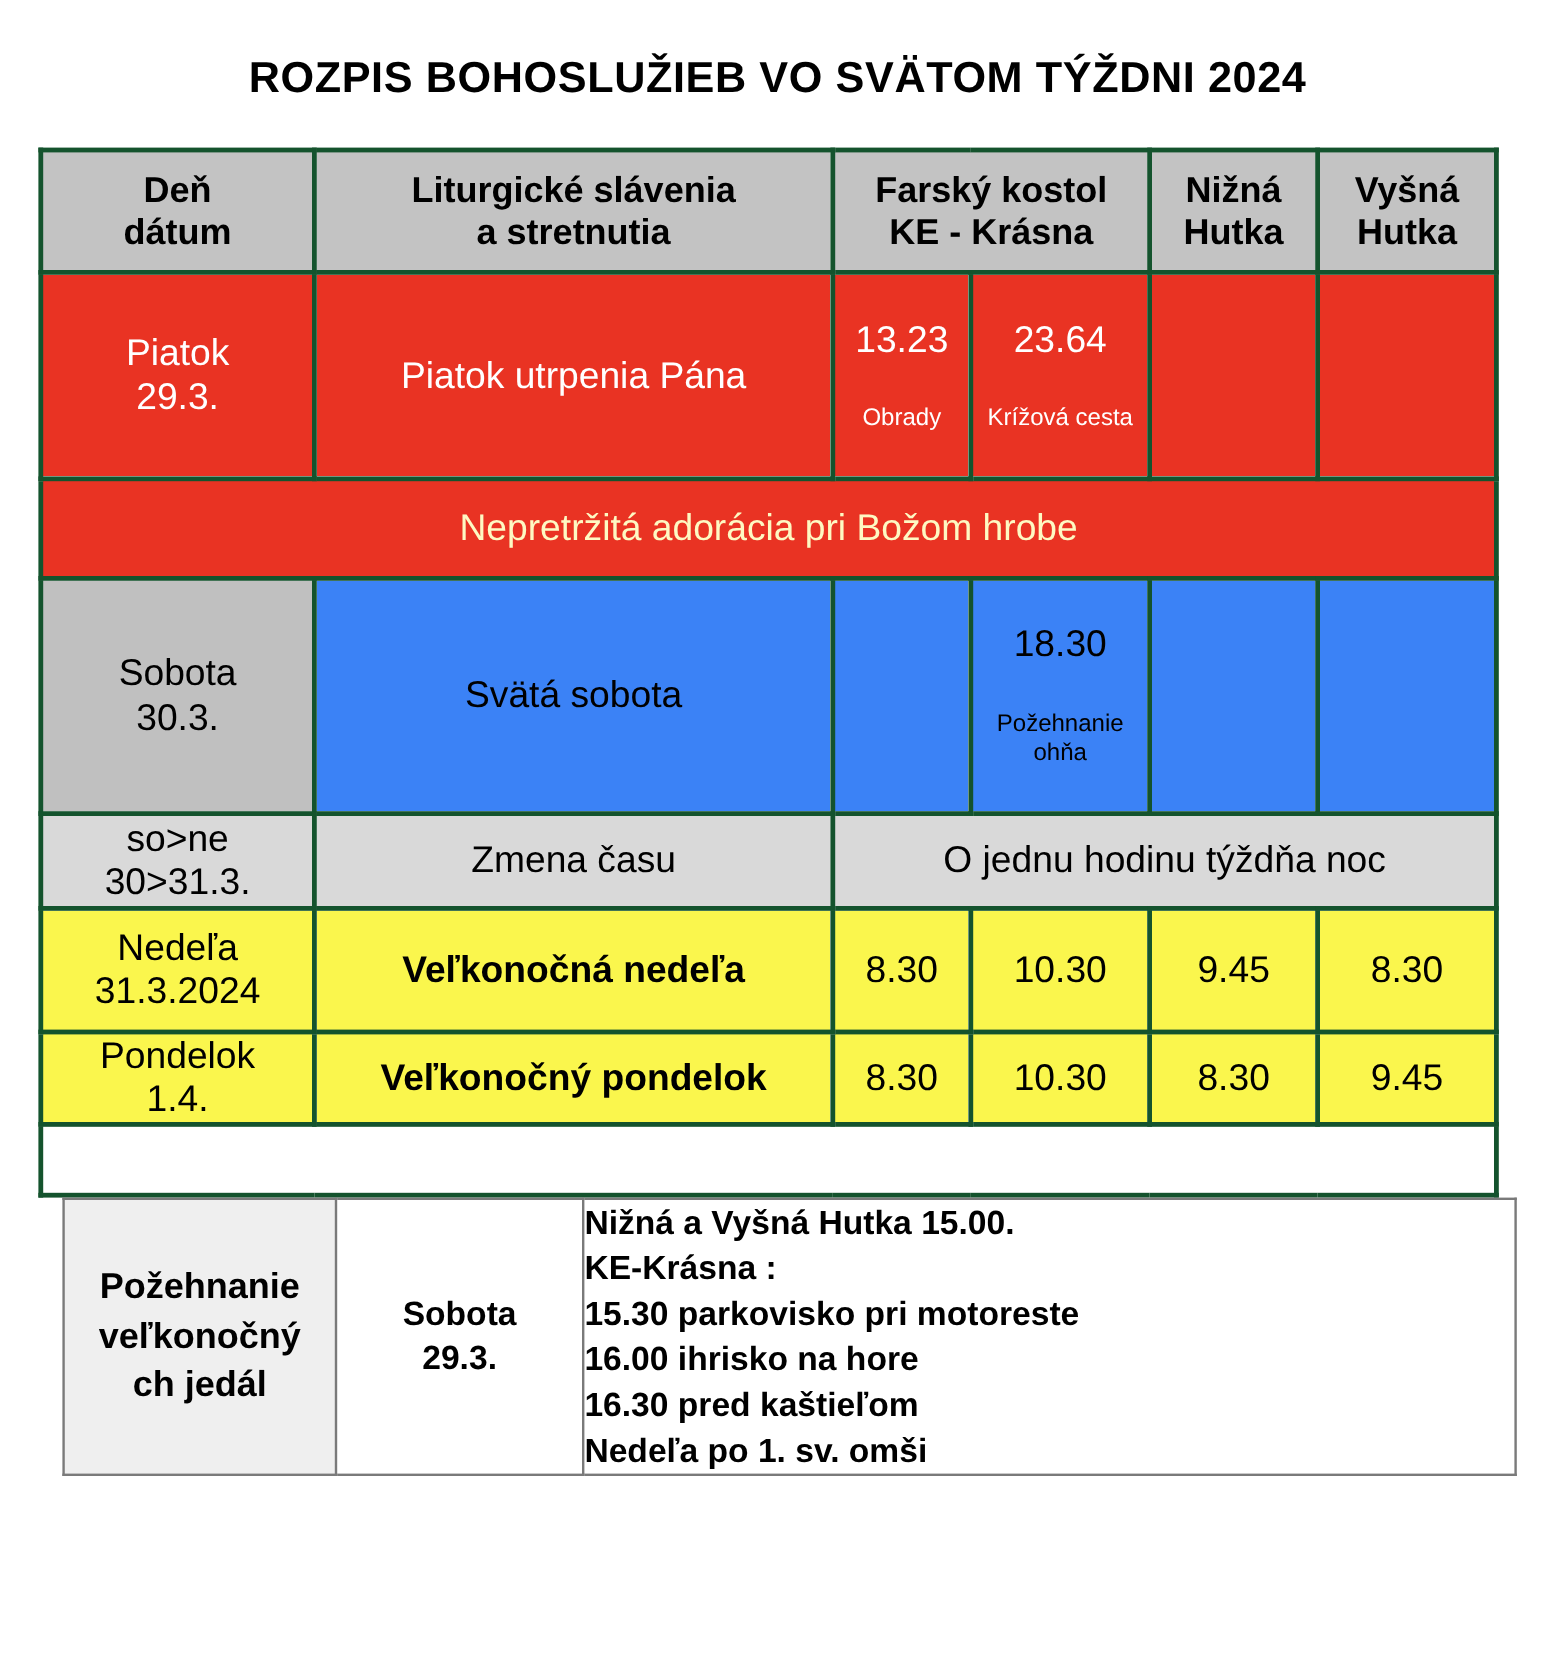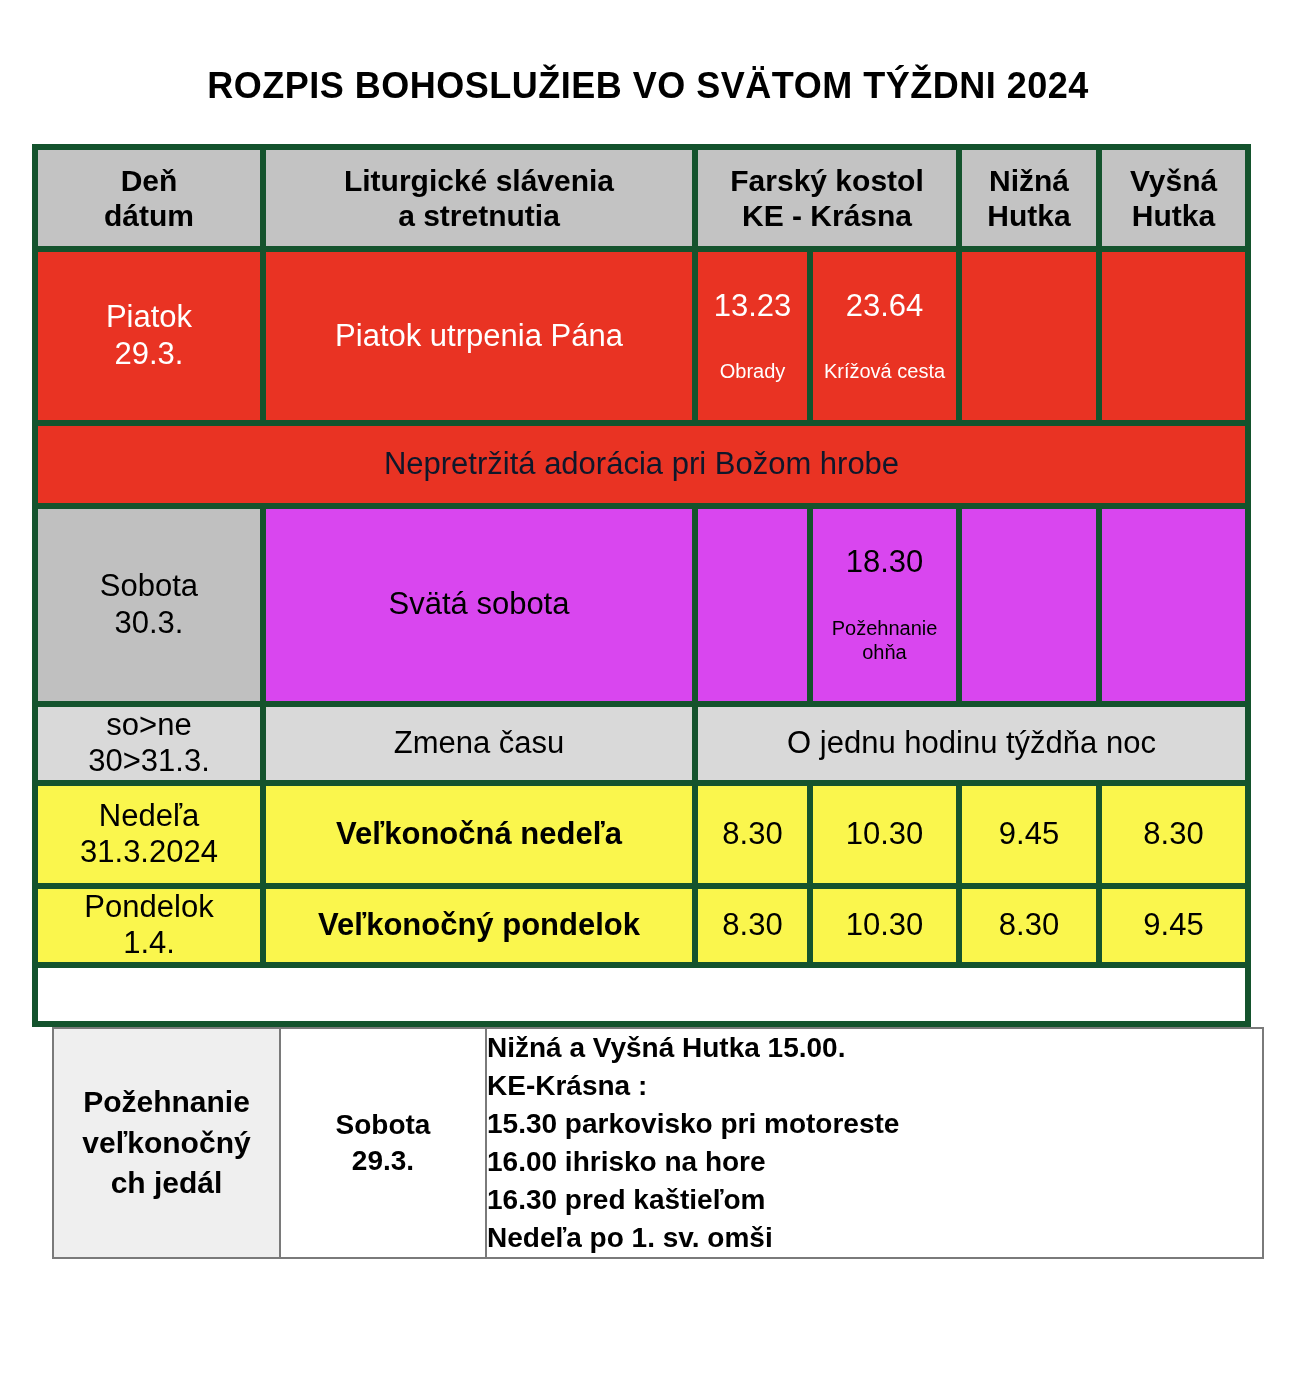--- a/index.html
+++ b/index.html
@@ -17,7 +17,7 @@
     overflow: hidden;
   }
   .title {
-    padding-top: 65px;
+    padding-top: 44px;
     text-align: center;
     font-size: 36px;
     font-weight: bold;

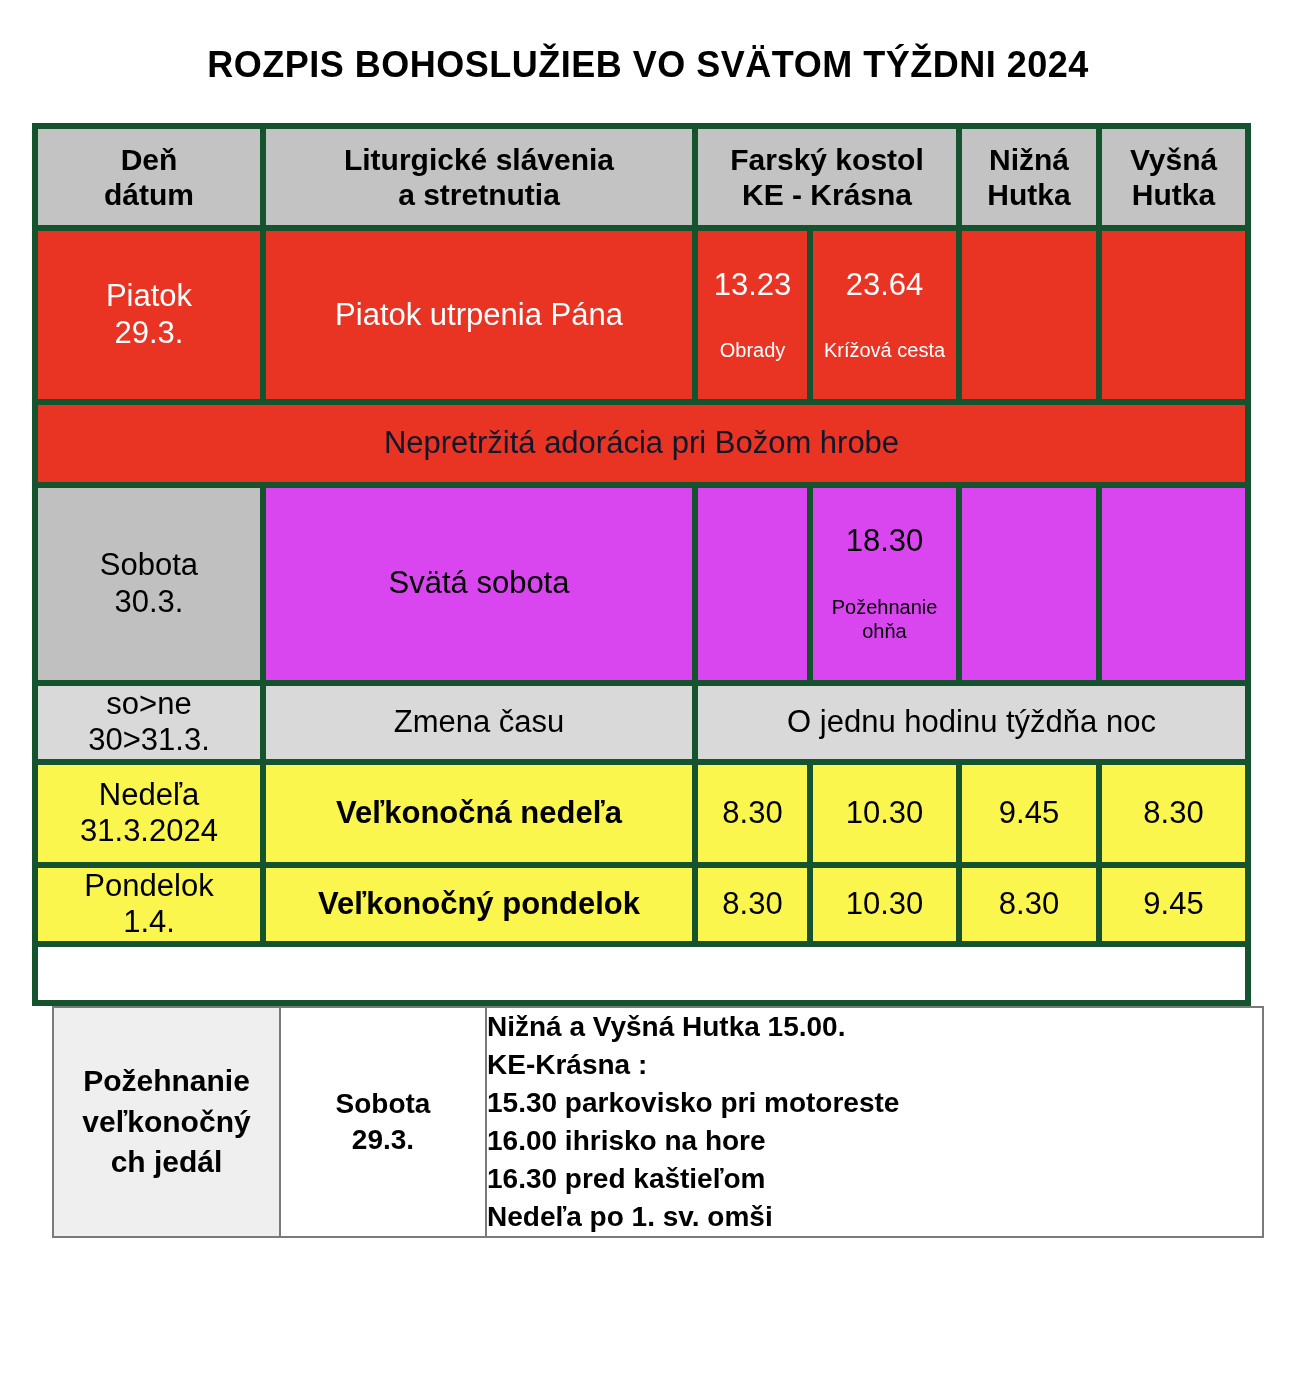--- a/index.html
+++ b/index.html
@@ -32,7 +32,7 @@
     width: 1213px;
   }
   table.main td {
-    border: 6px solid #14532d;
+    border: 4px solid #14532d;
     text-align: center;
     vertical-align: middle;
     font-size: 31px;

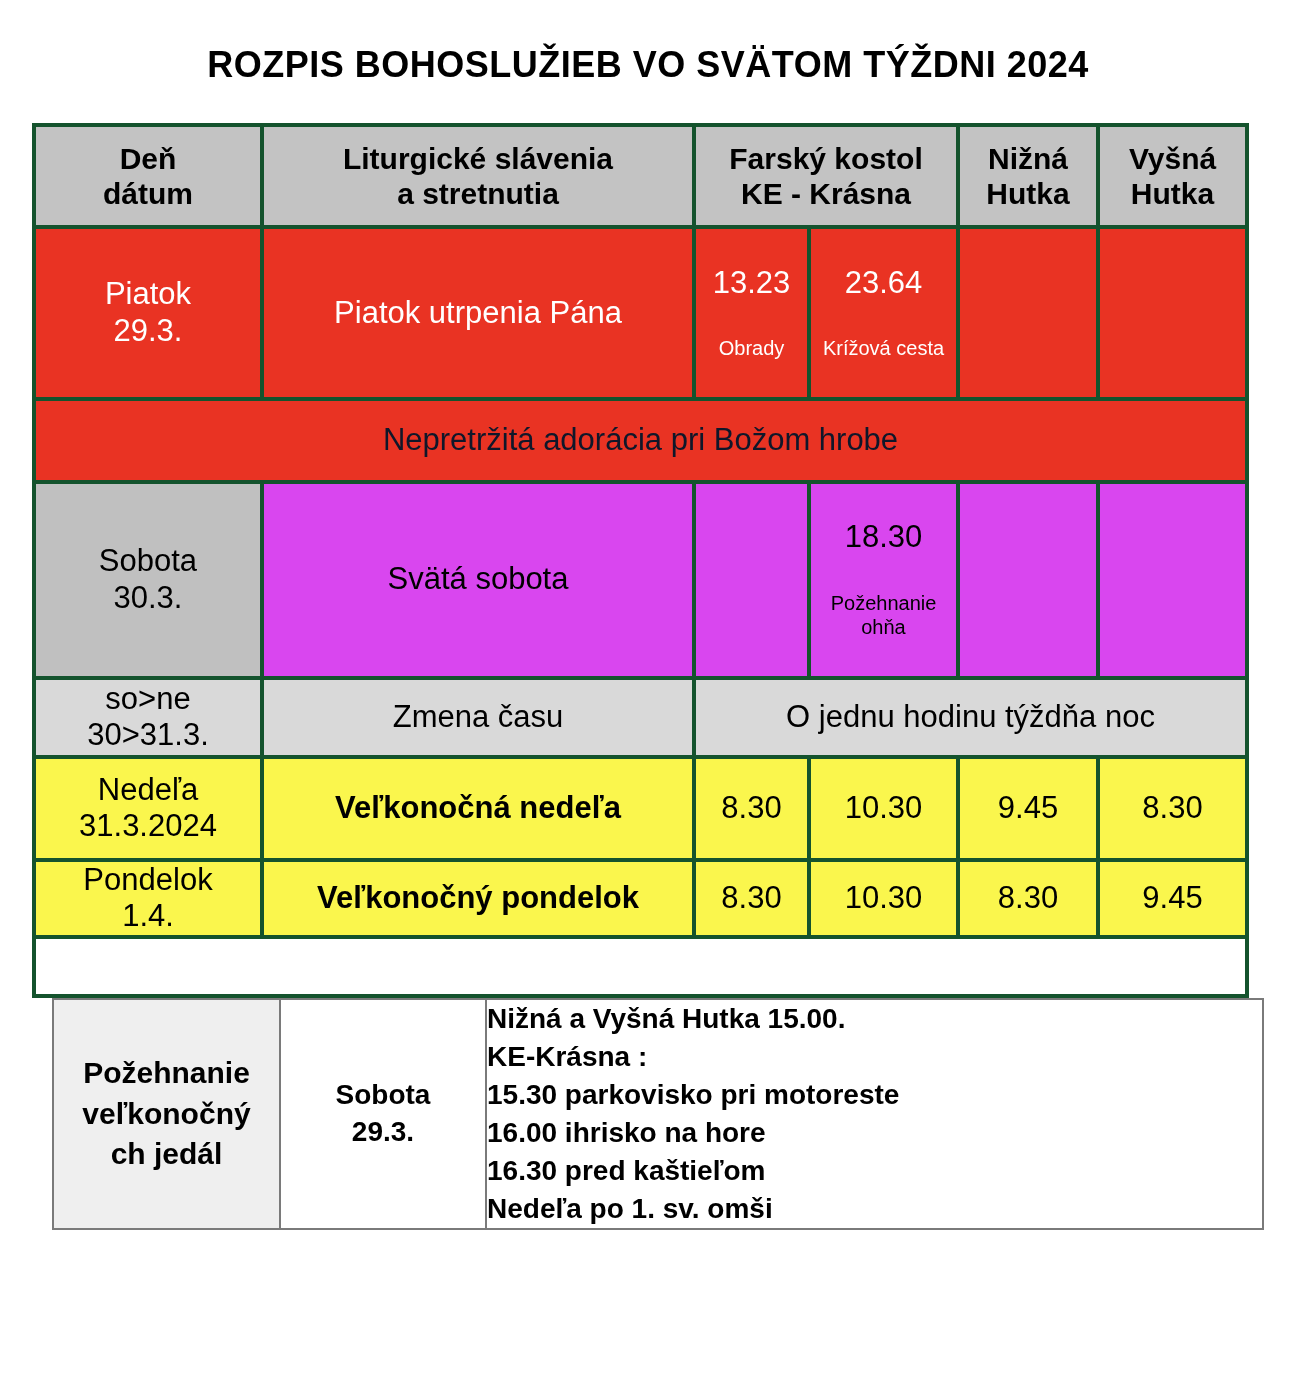--- a/index.html
+++ b/index.html
@@ -48,7 +48,7 @@
   }
   tr.r-green td   { background: #9fcd61; }
   tr.r-red td     { background: #e93323; color: #ffffff; }
-  tr.r-adoration td { background: #e93323; color: #0f172a; }
+  tr.r-adoration td { background: #e93323; color: #fef9c3; }
   tr.r-saturday td  { background: #d946ef; }
   tr.r-saturday td.day-gray { background: #c0c0c0; }
   tr.r-timechange td { background: #d9d9d9; }

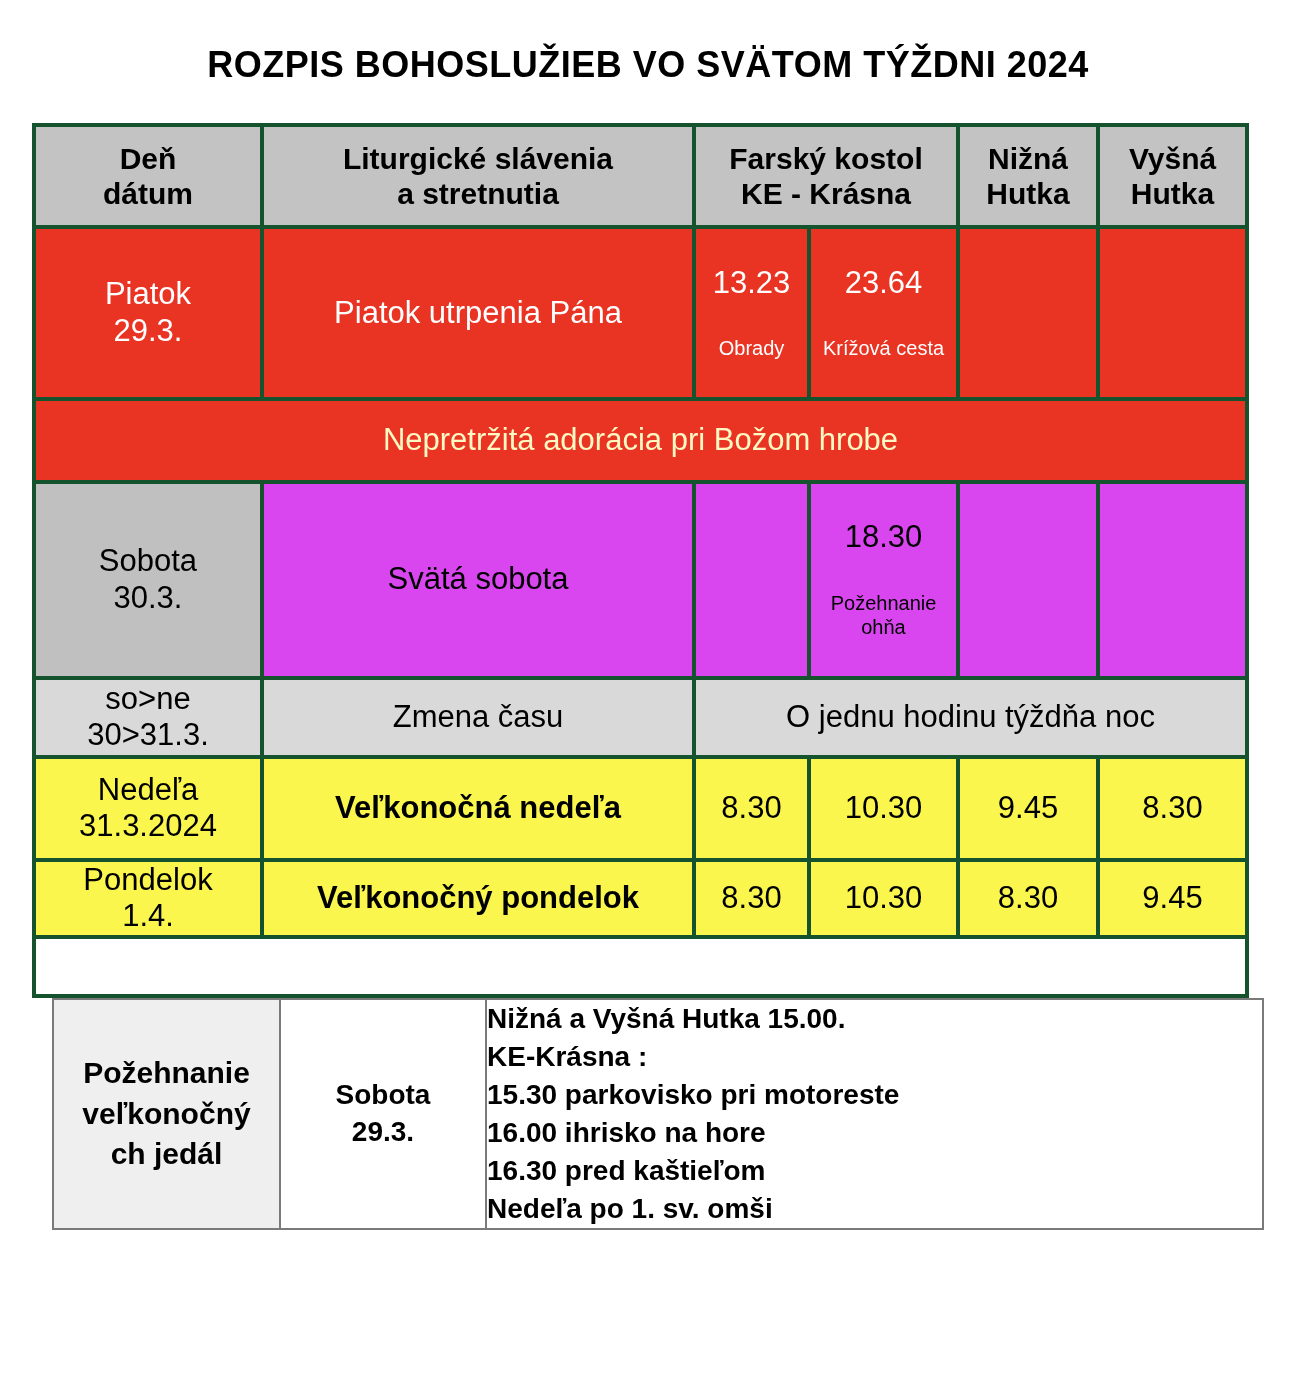--- a/index.html
+++ b/index.html
@@ -49,7 +49,7 @@
   tr.r-green td   { background: #9fcd61; }
   tr.r-red td     { background: #e93323; color: #ffffff; }
   tr.r-adoration td { background: #e93323; color: #fef9c3; }
-  tr.r-saturday td  { background: #d946ef; }
+  tr.r-saturday td  { background: #3b82f6; }
   tr.r-saturday td.day-gray { background: #c0c0c0; }
   tr.r-timechange td { background: #d9d9d9; }
   tr.r-yellow td  { background: #faf64d; }

